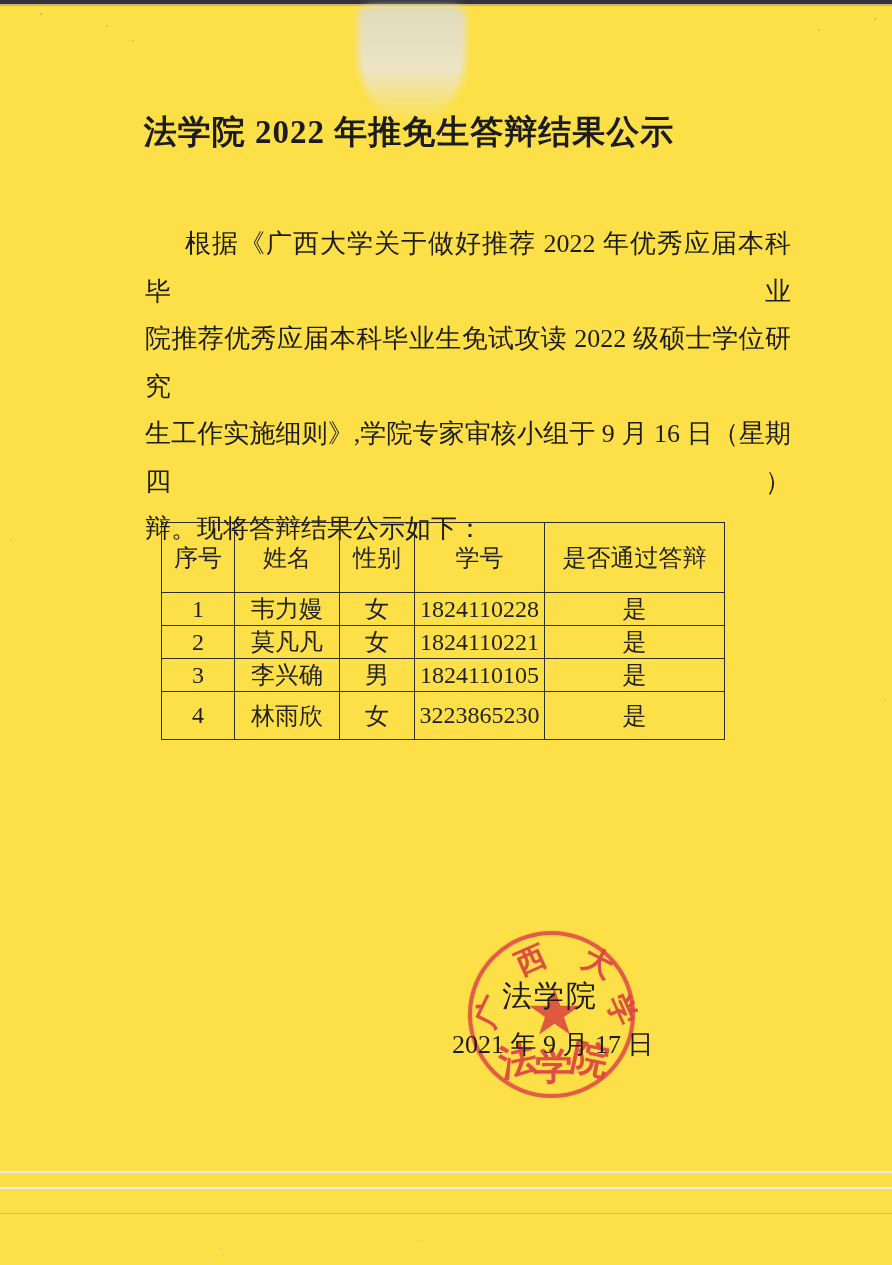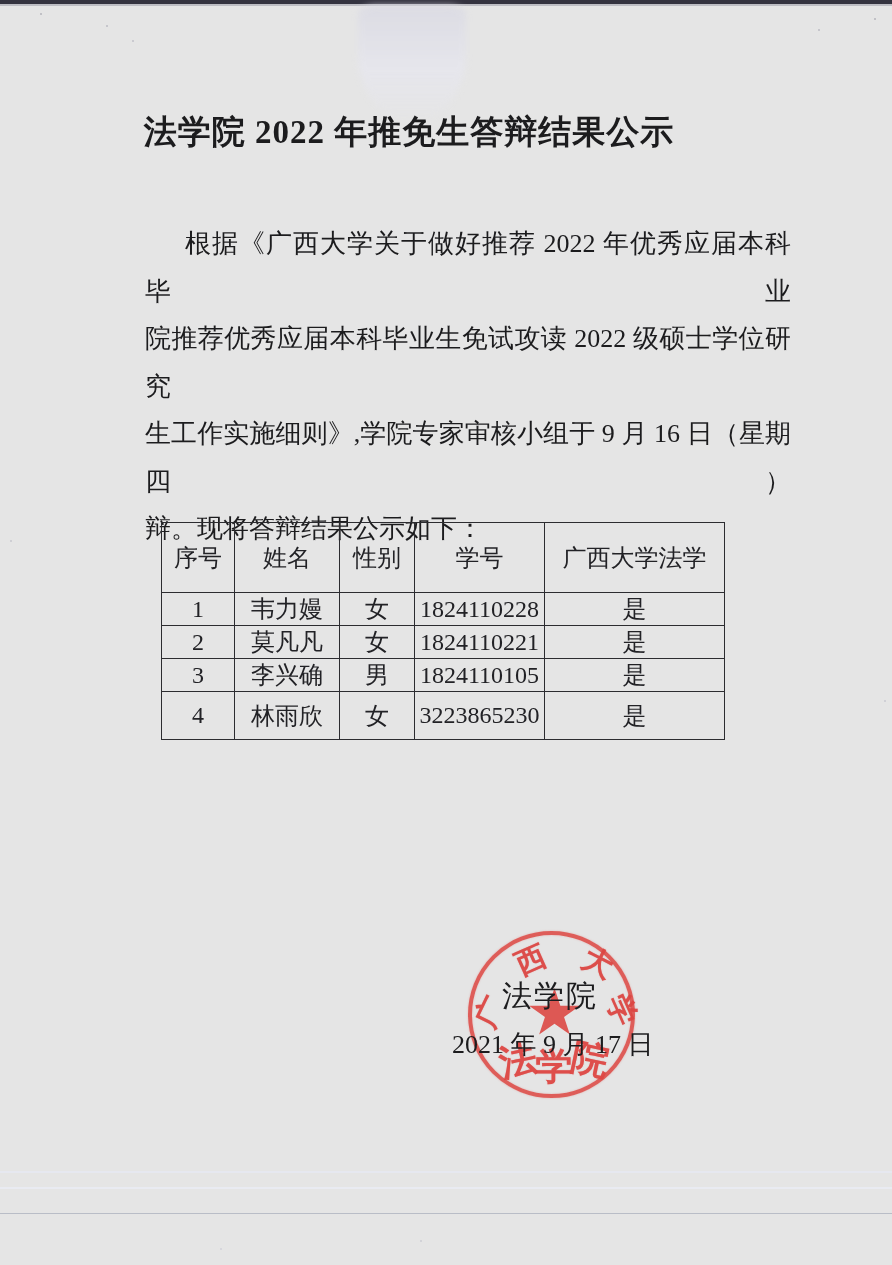--- a/index.html
+++ b/index.html
@@ -5,7 +5,7 @@
   html,body { margin:0; padding:0; background:#ffffff; }
   .page {
     position:relative; width:892px; height:1265px; margin:0 auto;
-    background:#e5e5e5; overflow:hidden;
+    background:#fde047; overflow:hidden;
     font-family:"Liberation Serif","DejaVu Serif",serif;
     color:#1c1c1e;
   }

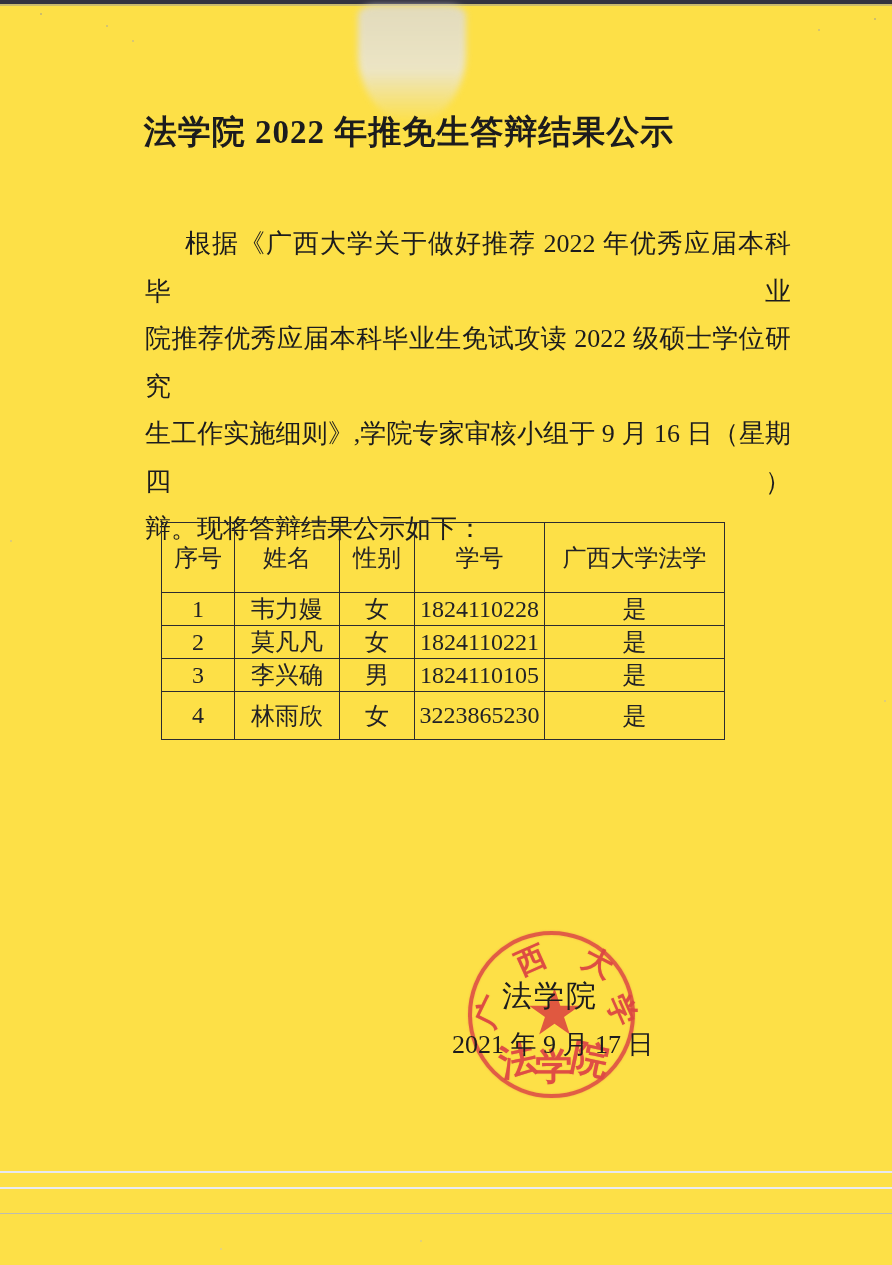--- a/index.html
+++ b/index.html
@@ -120,7 +120,7 @@
       <th>姓名</th>
       <th>性别</th>
       <th>学号</th>
-      <th>广西大学法学</th>
+      <th>是否通过答辩</th>
     </tr>
     <tr class="row-h1">
       <td>1</td>

